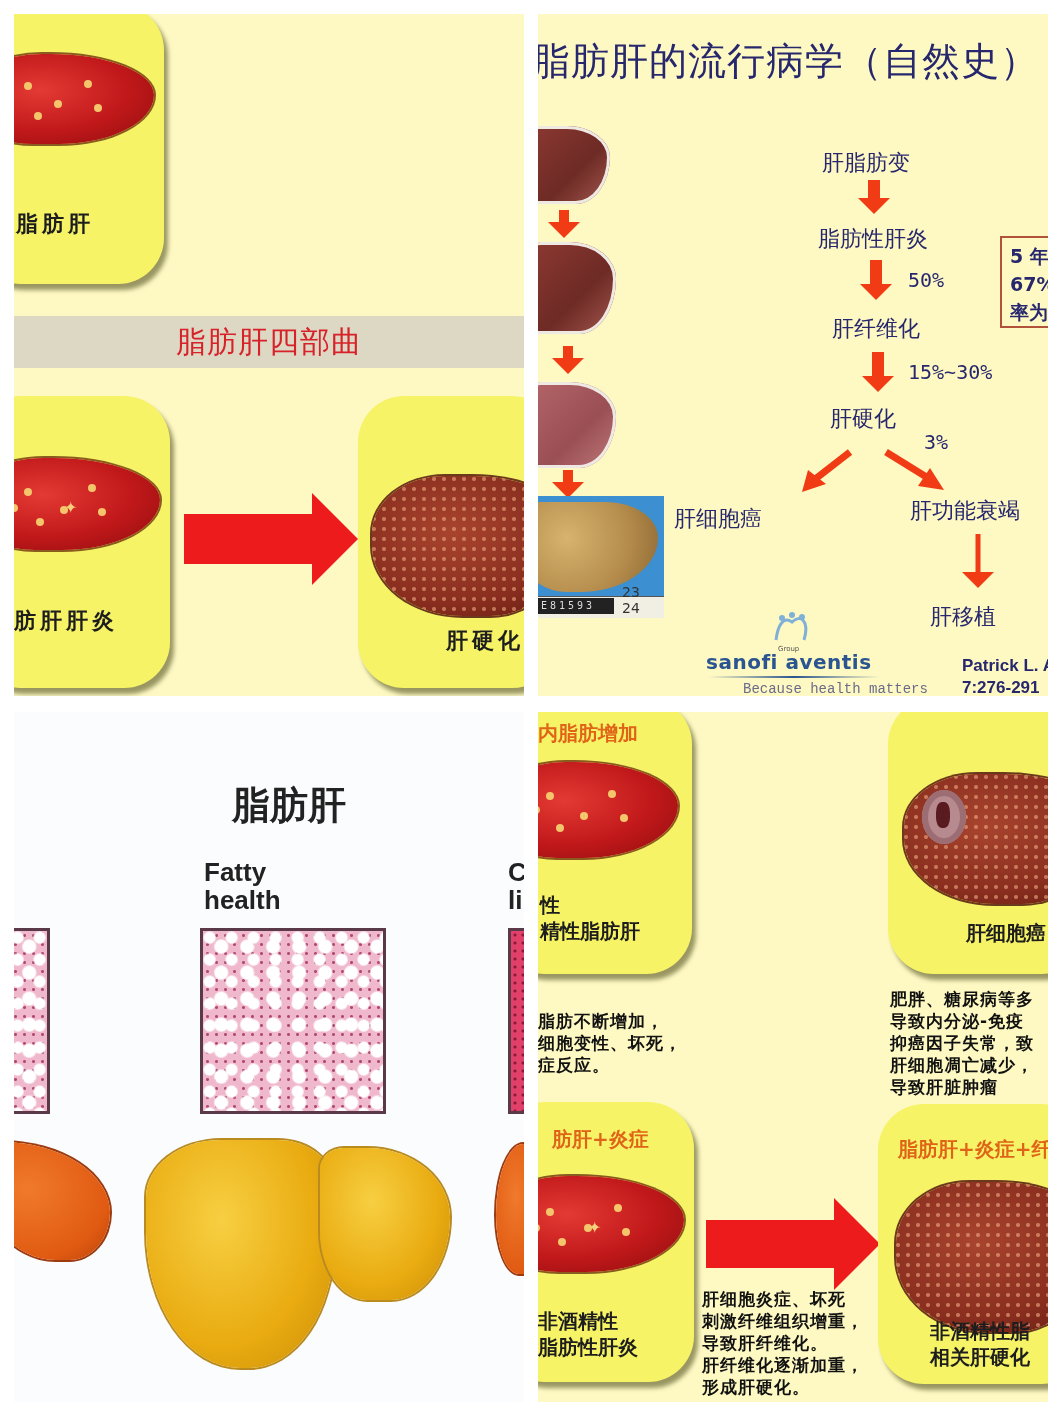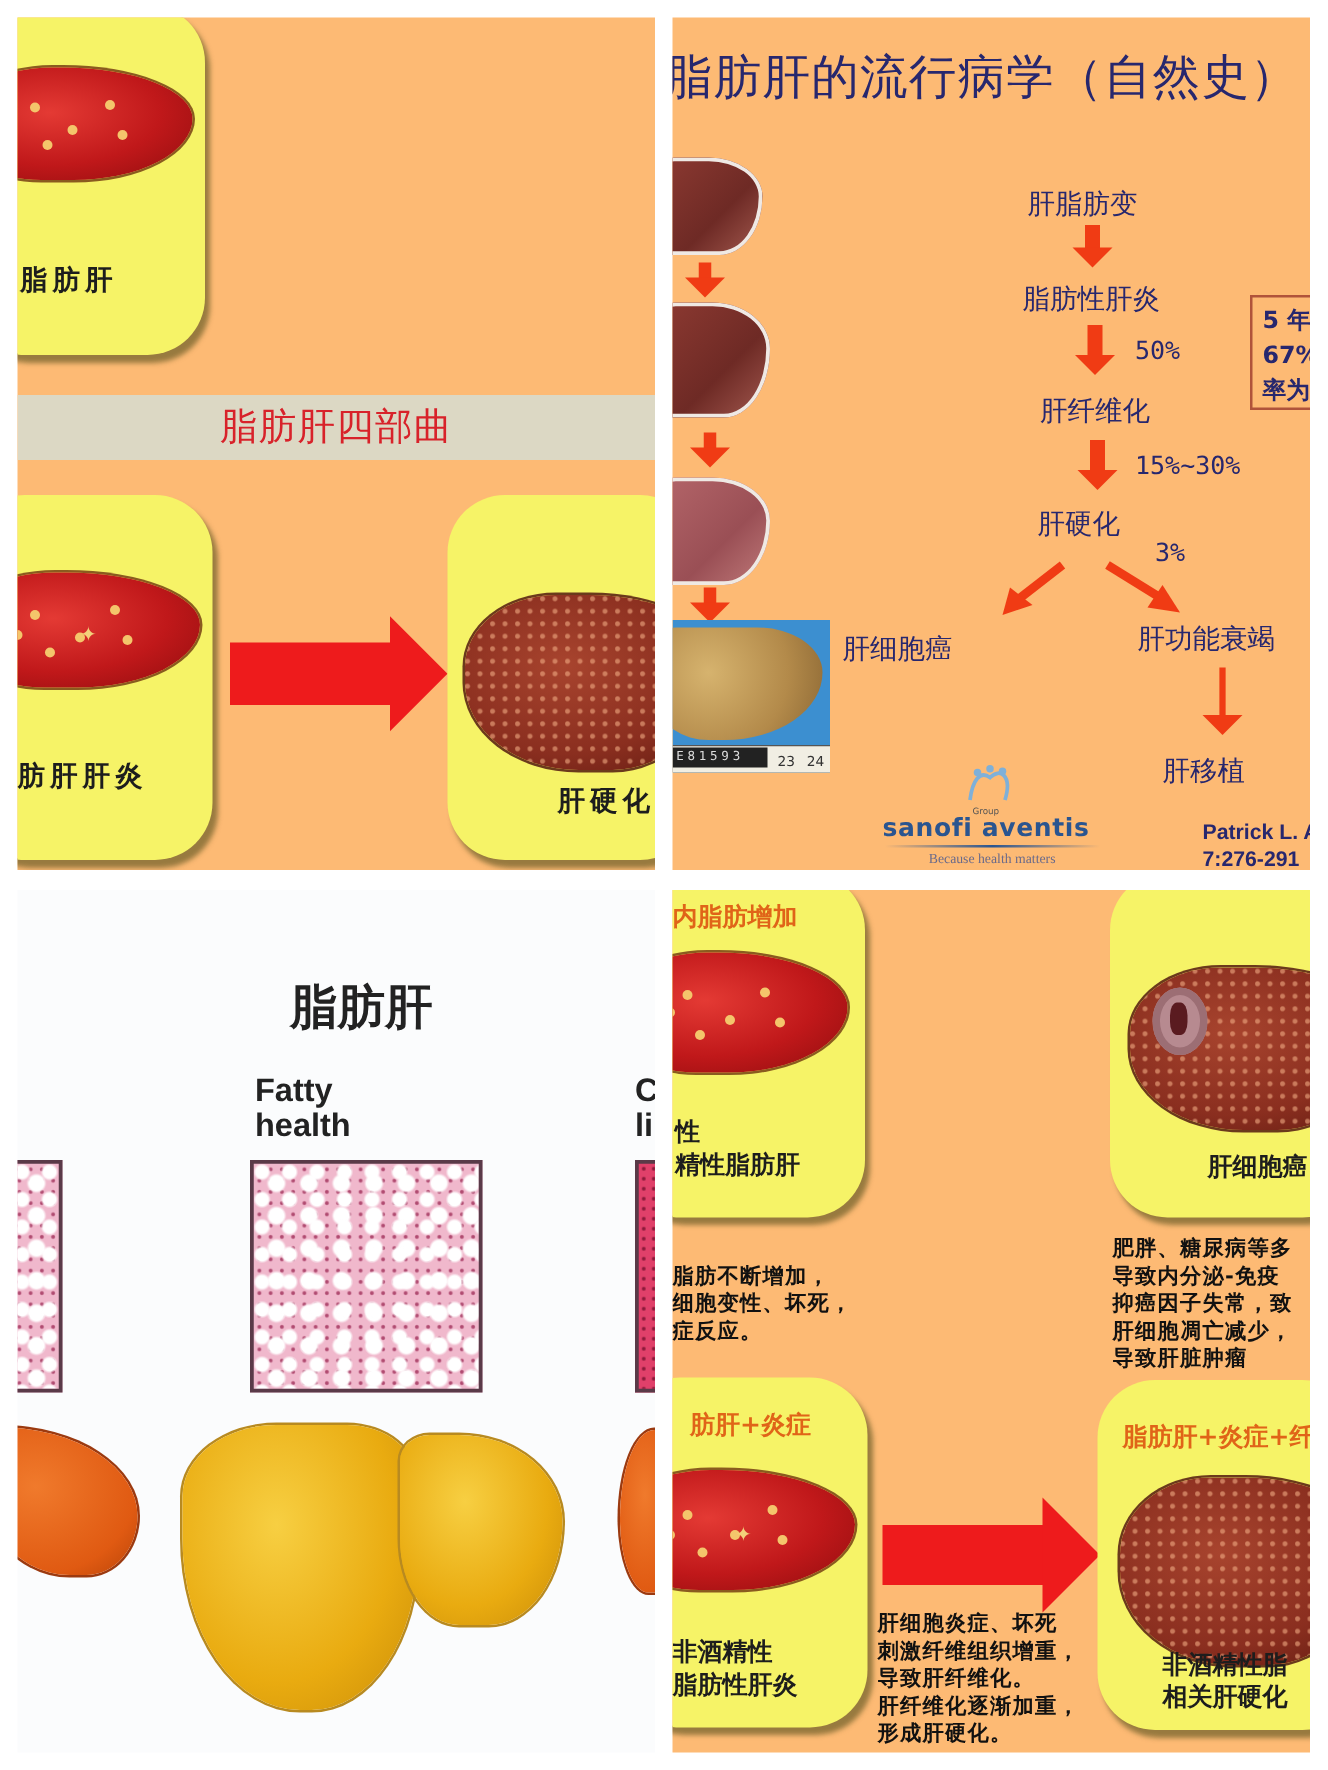--- a/index.html
+++ b/index.html
@@ -6,7 +6,7 @@
   html, body { width: 1062px; height: 1416px; background: #ffffff; overflow: hidden; }
   body { position: relative; font-family: "DejaVu Sans", sans-serif; }
 
-  .panel { position: absolute; overflow: hidden; background: #fdba74; }
+  .panel { position: absolute; overflow: hidden; background: #fef9c3; }
   #p1 { left: 14px; top: 14px; width: 510px; height: 682px; }
   #p2 { left: 538px; top: 14px; width: 510px; height: 682px; }
   #p3 { left: 14px; top: 712px; width: 510px; height: 690px; background: #fbfcfd; }

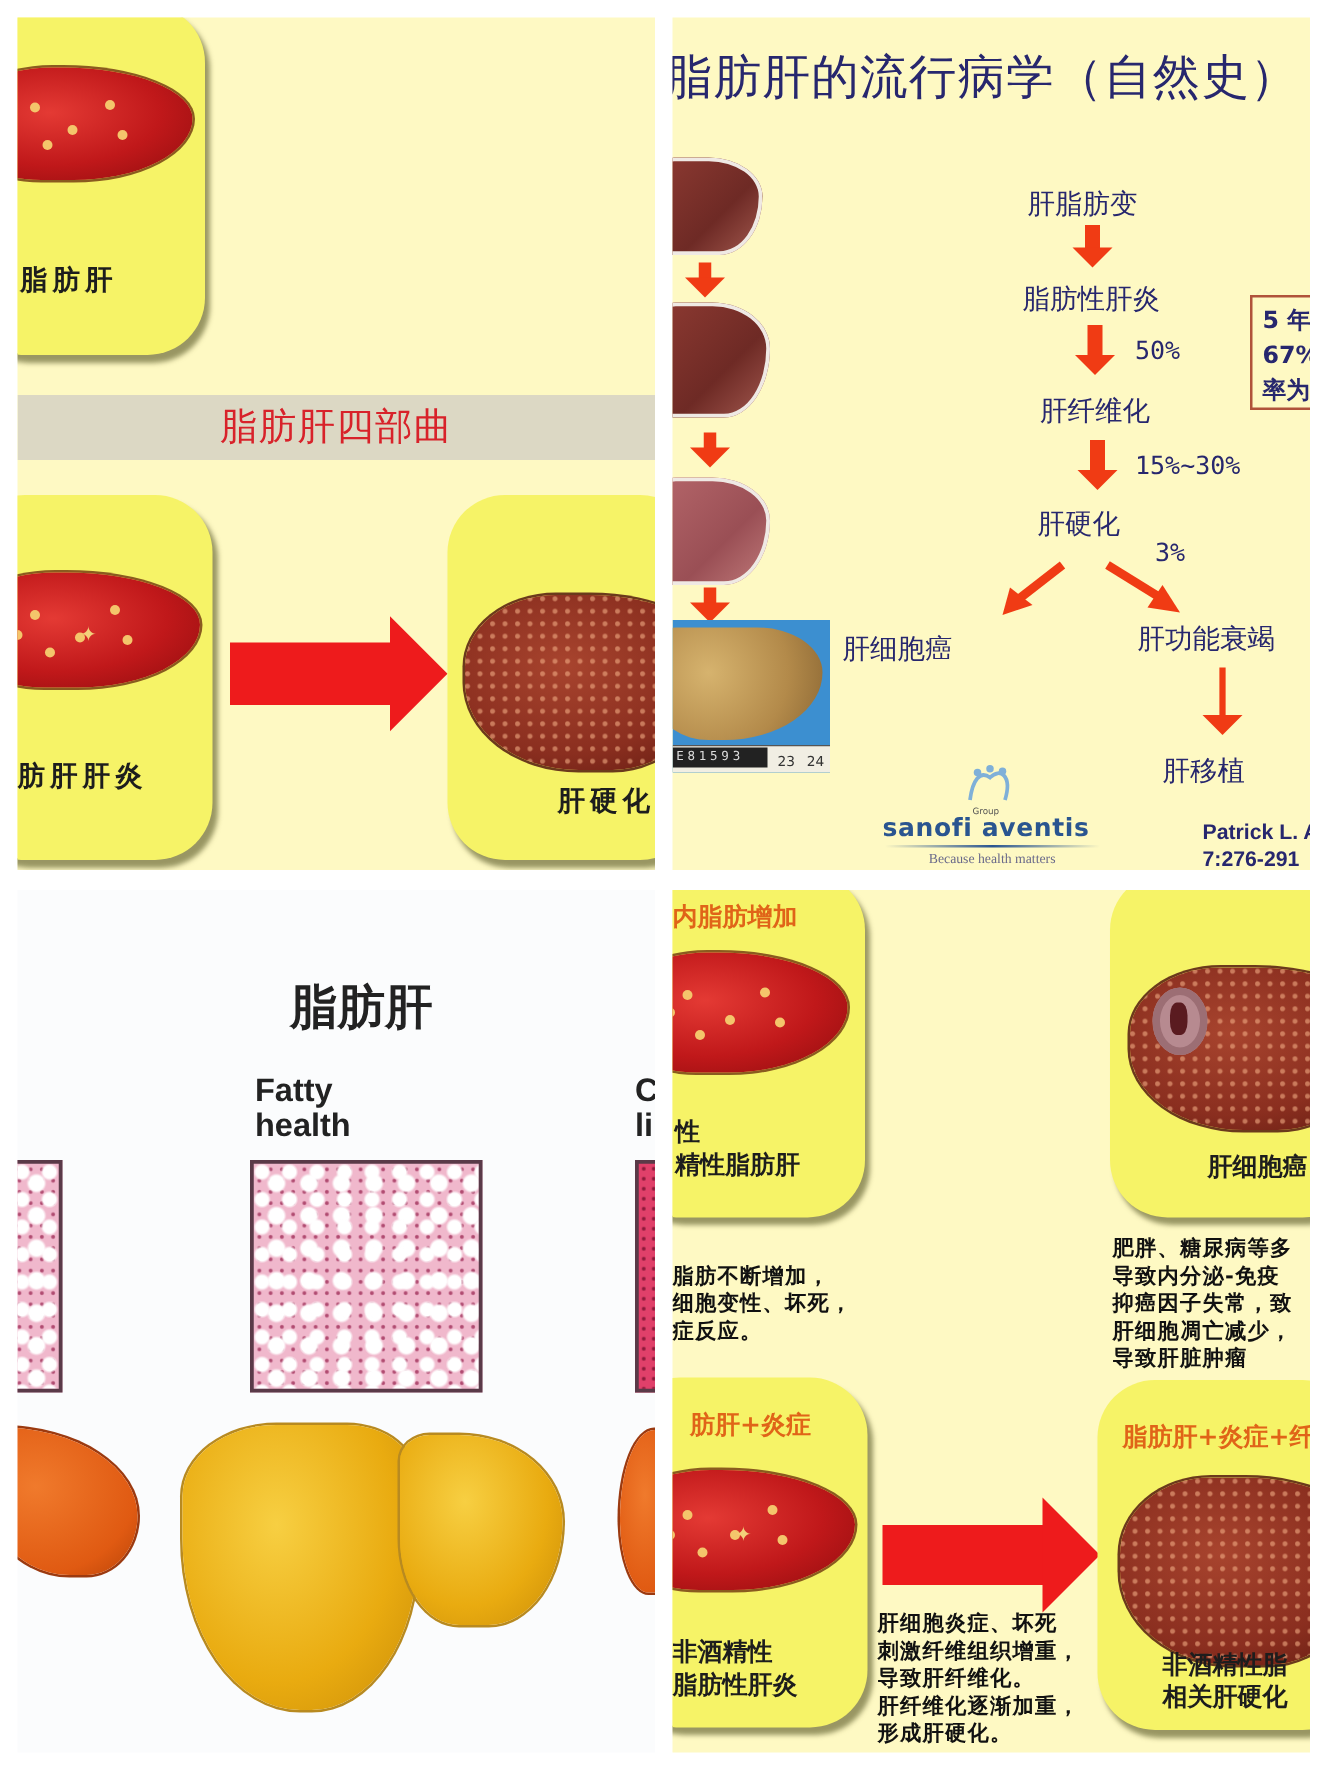--- a/index.html
+++ b/index.html
@@ -58,7 +58,7 @@
   .photo .tissue { position: absolute; left: -10px; top: 6px; width: 130px; height: 90px; background: radial-gradient(circle at 30% 40%, #d6b36e, #b38a4a 60%, #8a6633); border-radius: 10% 40% 60% 30%; }
   .photo .ruler { position: absolute; left: 0; bottom: 0; width: 126px; height: 22px; background: #f1eee3; border-top: 1px solid #555; }
   .photo .ruler-label { position: absolute; left: 0; bottom: 4px; width: 76px; height: 16px; background: #222; color: #ddd; font-family: "DejaVu Sans Mono", monospace; font-size: 10px; letter-spacing: 3px; padding-left: 3px; line-height: 16px; }
-  .photo .ruler-nums { position: absolute; left: 84px; bottom: 2px; font-family: "DejaVu Sans", sans-serif; font-size: 11px; color: #333; word-spacing: 6px; }
+  .photo .ruler-nums { position: absolute; left: 84px; bottom: 2px; font-family: "DejaVu Sans", sans-serif; font-size: 14px; color: #333; word-spacing: 6px; }
 
   .logo-mark { position: absolute; left: 232px; top: 596px; width: 44px; height: 34px; }
   .logo-group { position: absolute; left: 240px; top: 631px; font-family: "DejaVu Sans", sans-serif; font-size: 7px; color: #555; }

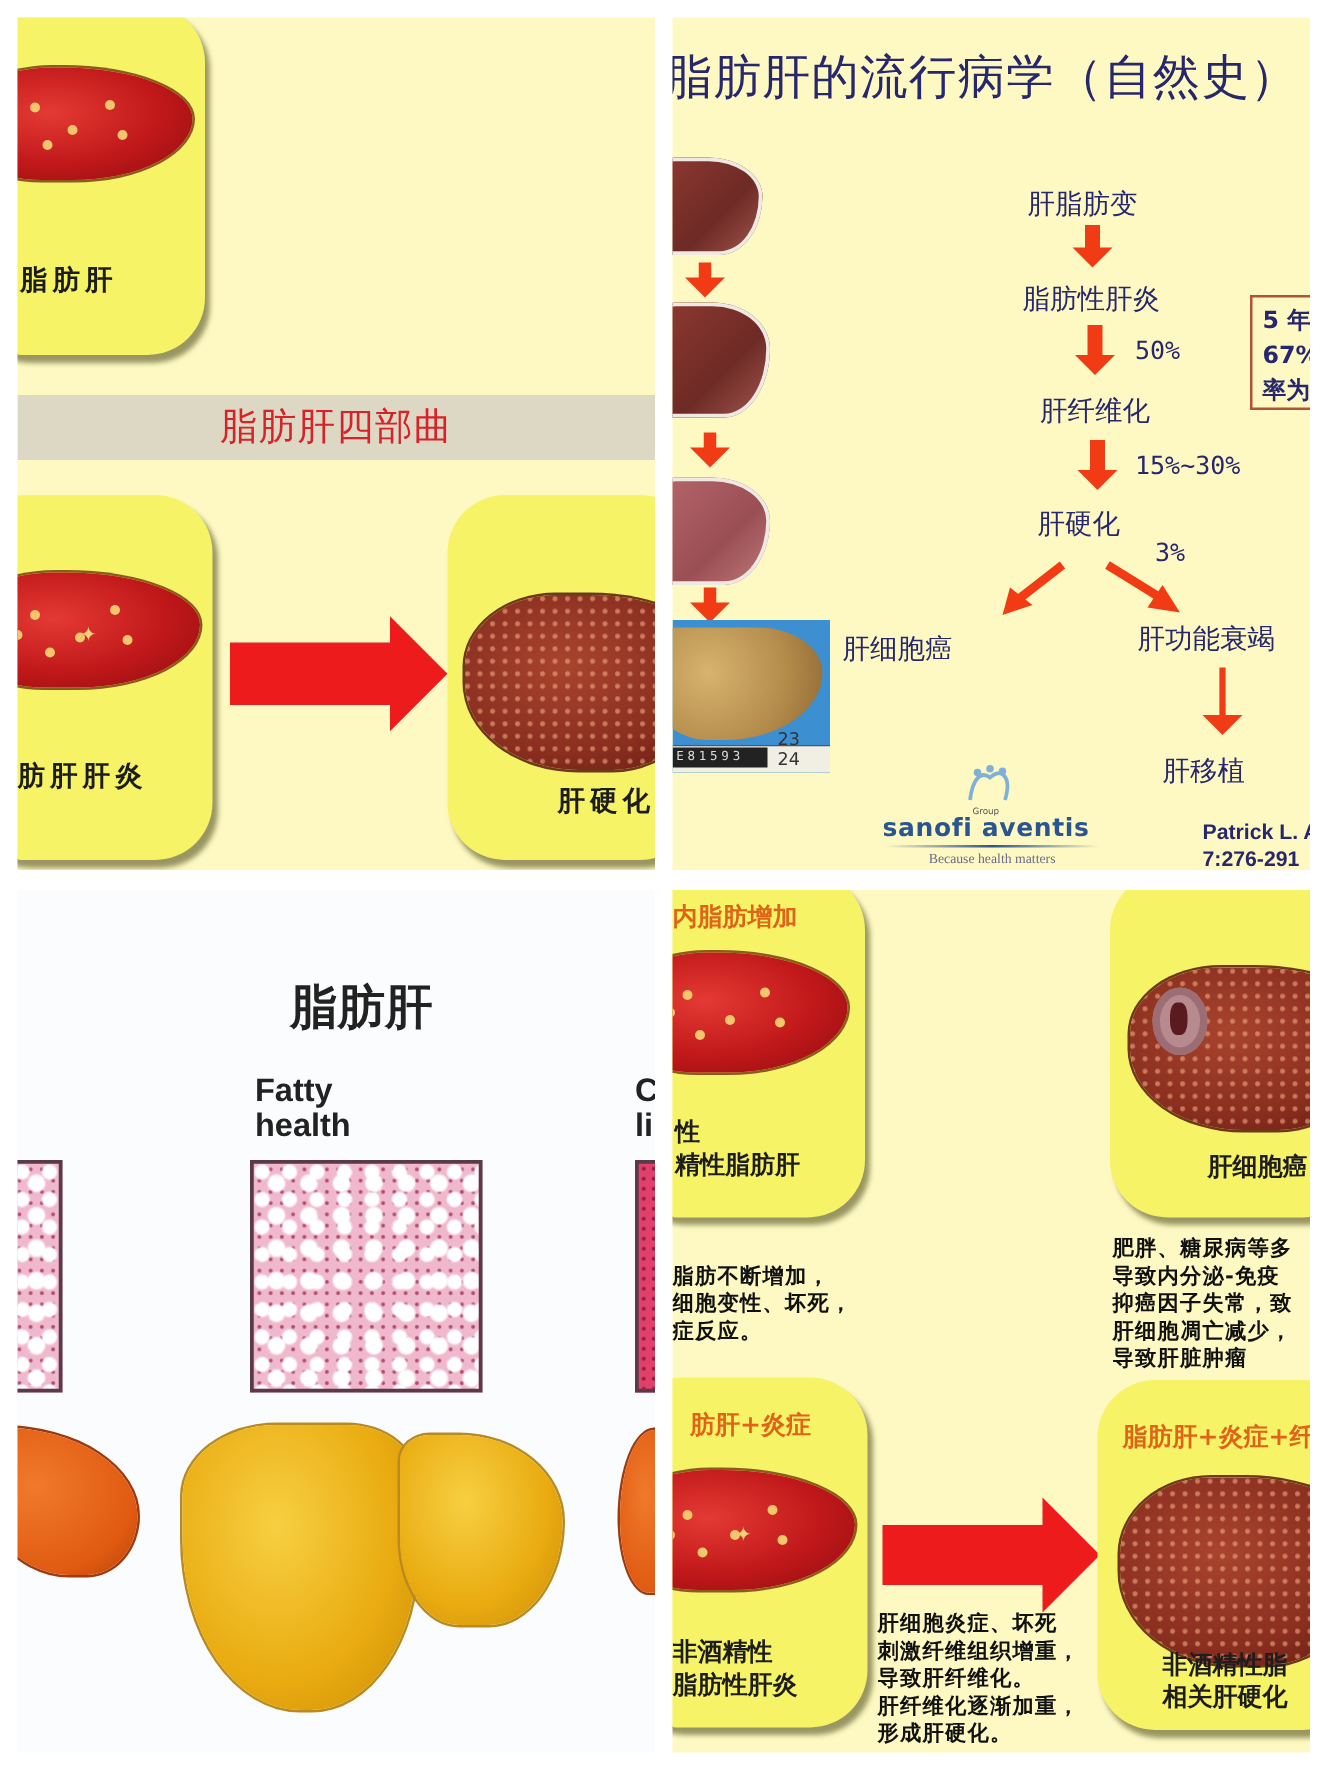--- a/index.html
+++ b/index.html
@@ -64,7 +64,7 @@
   .logo-group { position: absolute; left: 240px; top: 631px; font-family: "DejaVu Sans", sans-serif; font-size: 7px; color: #555; }
   .logo-name { position: absolute; left: 168px; top: 636px; font-family: "DejaVu Sans", sans-serif; font-weight: bold; font-size: 20px; color: #2a5590; letter-spacing: 0.5px; white-space: nowrap; }
   .logo-line { position: absolute; left: 170px; top: 662px; width: 172px; height: 2px; background: linear-gradient(90deg, transparent, #2a5590, transparent); }
-  .logo-tag { position: absolute; left: 205px; top: 667px; font-family: Liberation Serif, serif; font-size: 11px; color: #6a6a8a; white-space: nowrap; }
+  .logo-tag { position: absolute; left: 205px; top: 667px; font-family: Liberation Mono, monospace; font-size: 14px; color: #6a6a8a; white-space: nowrap; }
   .citation { position: absolute; left: 424px; top: 641px; font-family: "Liberation Sans", sans-serif; font-weight: bold; font-size: 17px; color: #27276e; line-height: 22px; white-space: nowrap; }
 
   

